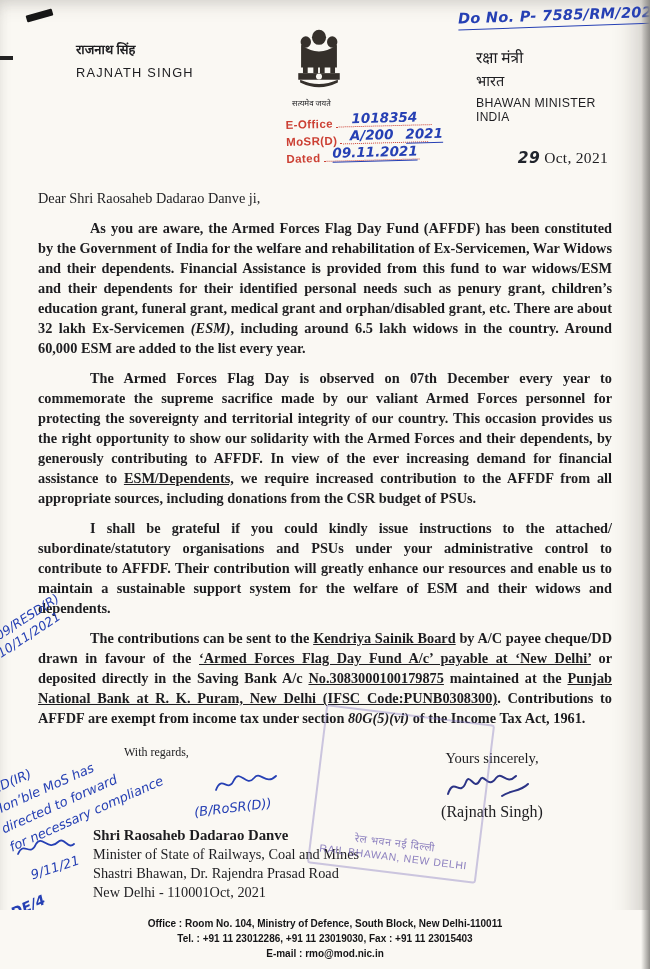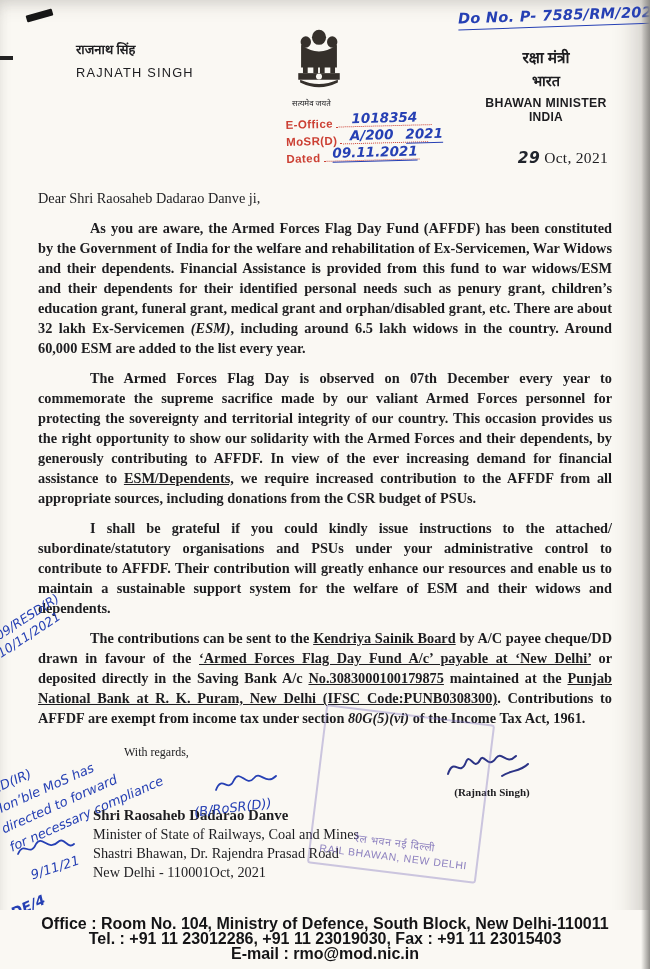--- a/index.html
+++ b/index.html
@@ -31,7 +31,7 @@
   .sender .eng { font-size:12.8px; letter-spacing:1.2px; margin-top:7px; font-family:"Liberation Sans", sans-serif; }
   .emblem { position:absolute; left:292px; top:26px; width:62px; text-align:left; }
   .emblem .motto { font-size:8px; margin-top:1px; }
-  .office { position:absolute; right:34px; top:46px; width:140px; text-align:center; font-weight:bold; }
+  .office { position:absolute; right:34px; top:46px; width:140px; font-weight:normal; }
   .office .h1 { font-size:15.5px; }
   .office .h2 { font-size:14.5px; margin-top:2px; }
   .office .e1 { font-size:12.3px; margin-top:6px; font-family:"Liberation Sans", sans-serif; letter-spacing:.3px; }

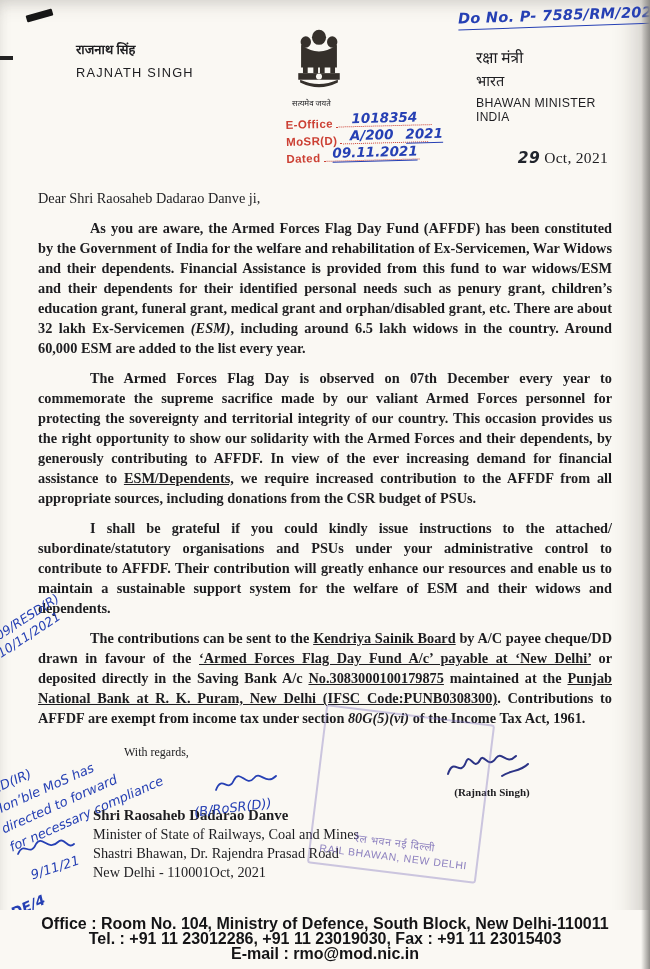--- a/index.html
+++ b/index.html
@@ -167,6 +167,7 @@
     <p class="closing">With regards,</p>
 
     <div class="sign-block">
+      <div>Yours sincerely,</div>
       <svg class="sig-svg" width="96" height="32" viewBox="0 0 96 32">
         <path d="M4 24 C10 6 16 28 22 12 C26 2 30 22 36 10 C40 2 44 20 52 8 C58 0 62 16 72 6 M58 26 C66 20 76 22 84 14" fill="none" stroke="#2c3486" stroke-width="2" stroke-linecap="round"></path>
       </svg>

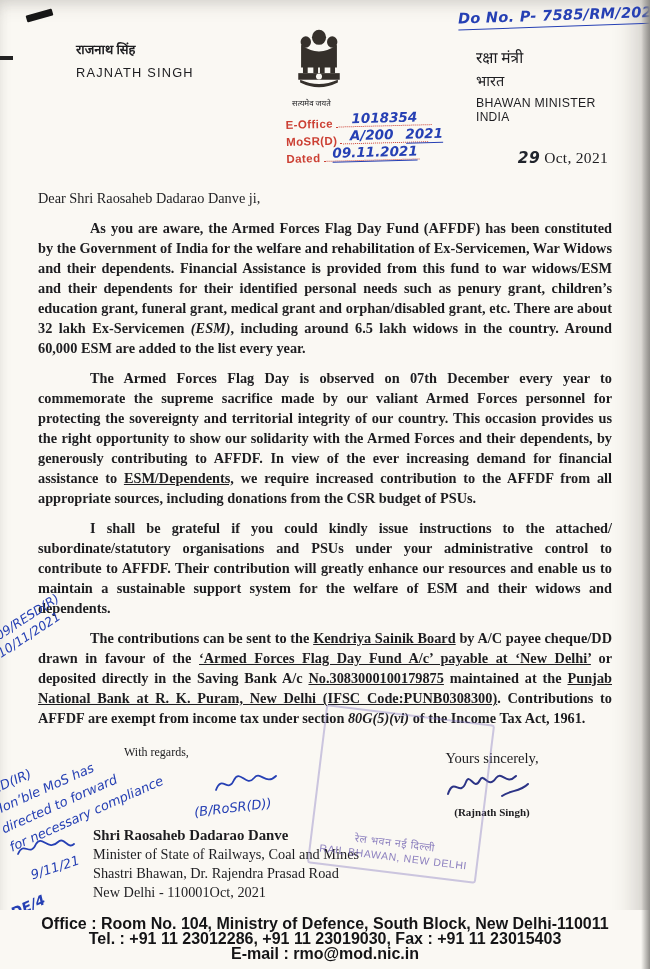--- a/index.html
+++ b/index.html
@@ -61,7 +61,7 @@
   .closing { margin:14px 0 0 86px; font-size:12px; }
   .sign-block { width:180px; margin:-14px 30px 0 auto; text-align:center; font-size:14.6px; }
   .sig-svg { display:block; margin:2px auto 0; }
-  .sig-name { font-weight:bold; font-size:11px; }
+  .sig-name { font-weight:normal; font-size:16px; }
 
   .addressee { margin:4px 0 0 55px; font-size:14.3px; line-height:19px; }
   .addressee .name { font-weight:bold; font-size:14.8px; }

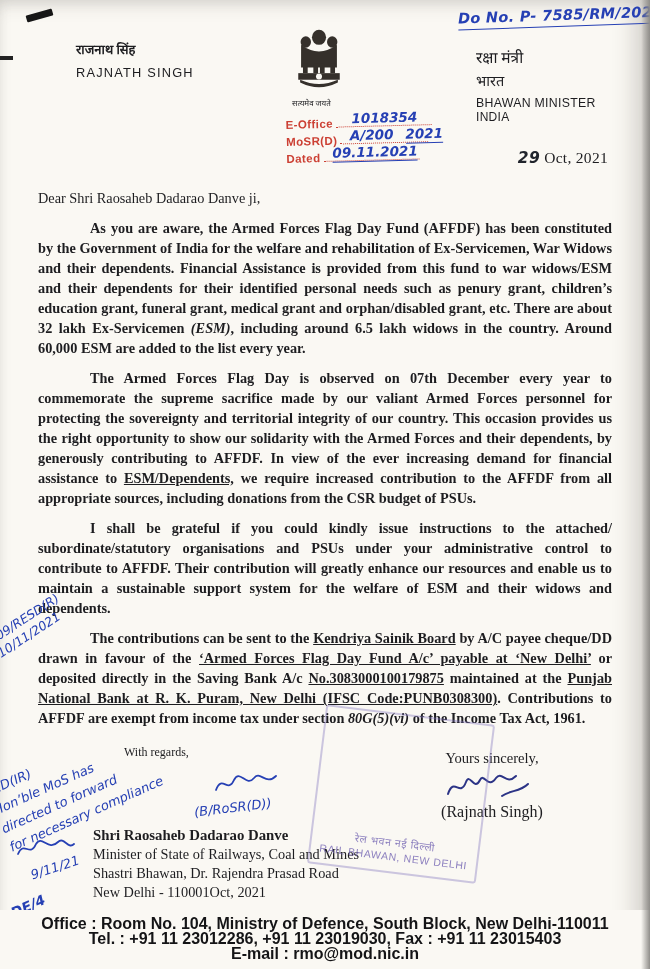--- a/index.html
+++ b/index.html
@@ -69,7 +69,7 @@
   
   .footer { position:absolute; left:0; right:0; bottom:0; background:#faf8f3;
     padding:6px 10px 8px; text-align:center; font-family:"Liberation Sans", sans-serif;
-    font-size:16px; font-weight:bold; line-height:15px; color:#141416;margin-top:24px; }
+    font-size:10px; font-weight:bold; line-height:15px; color:#141416;margin-top:24px; }
 
   
   .hw-abs { position:absolute; }

